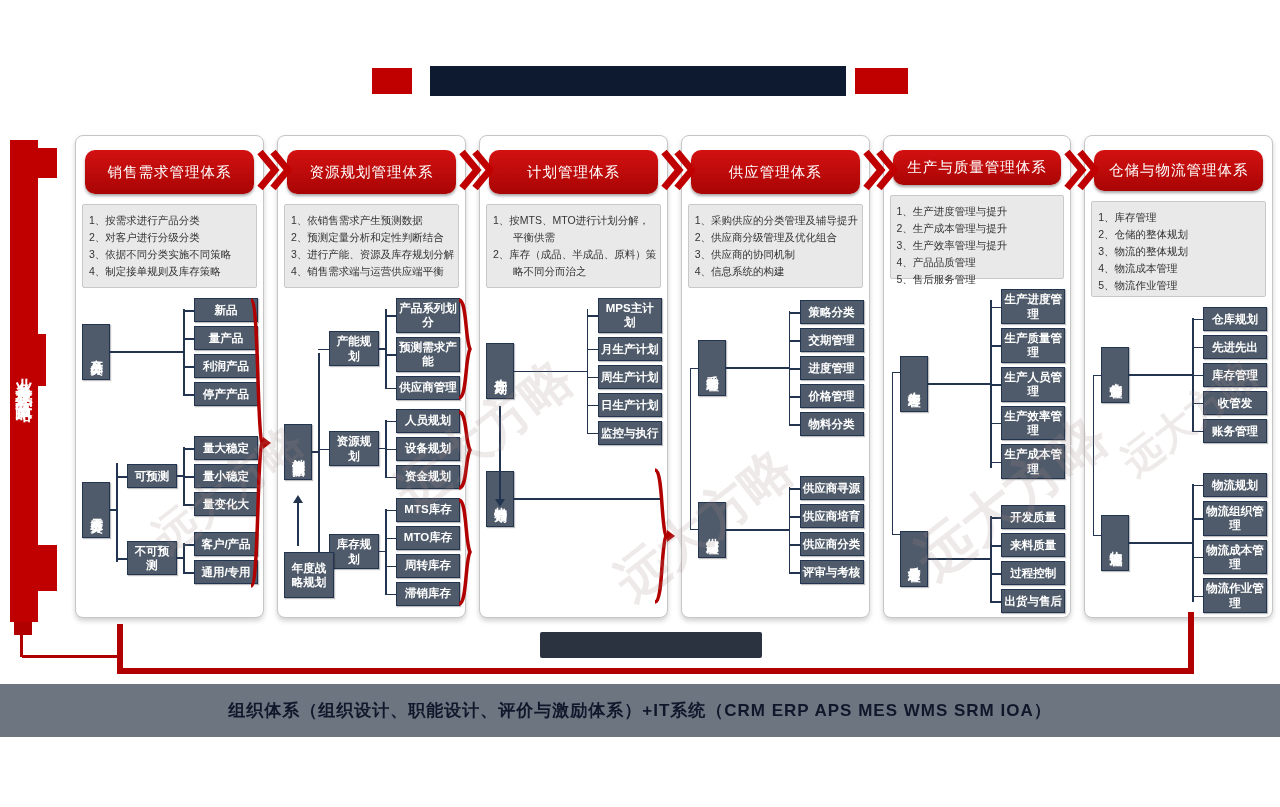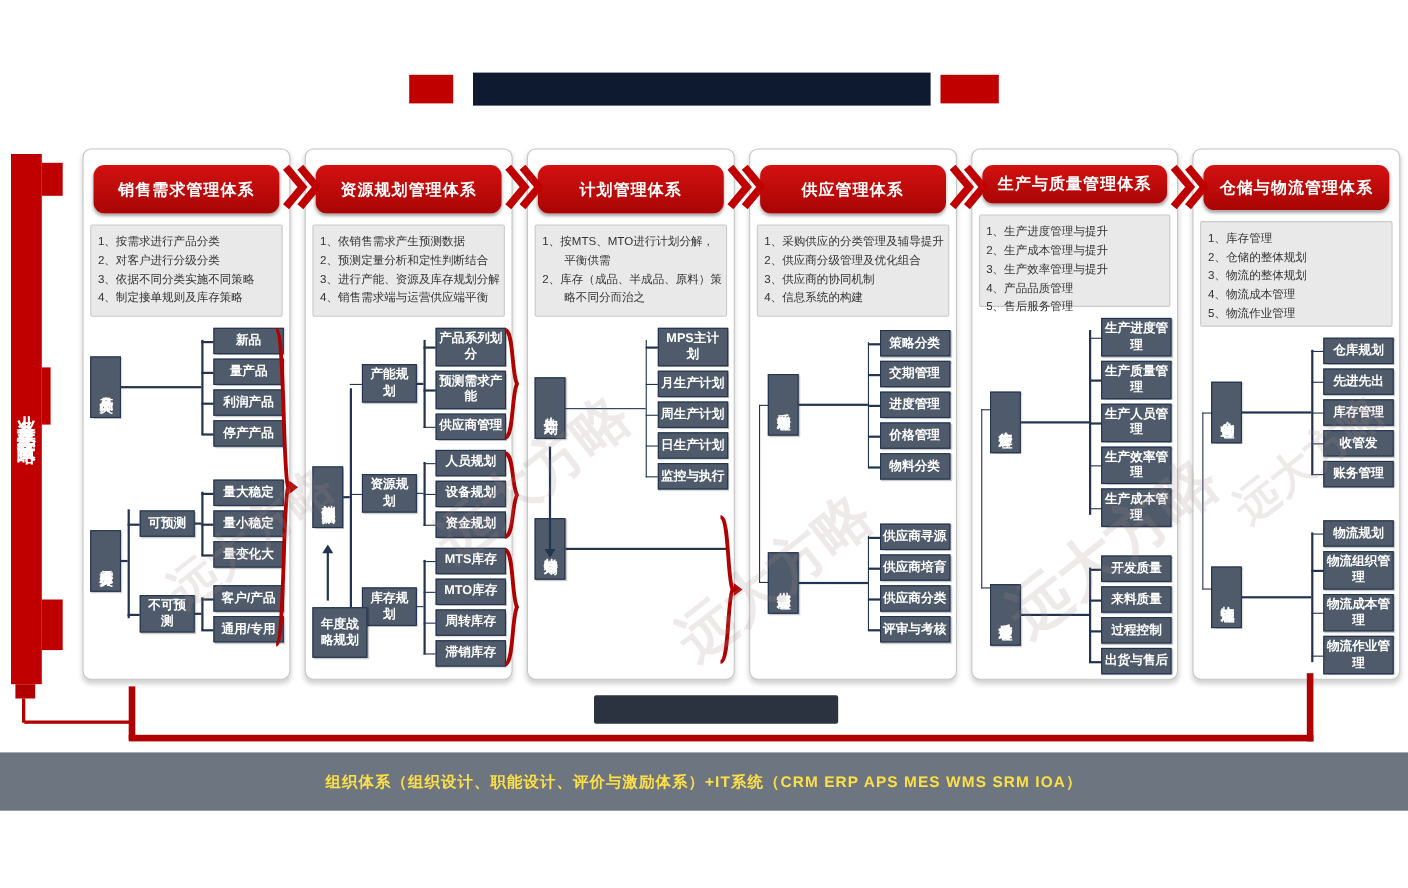--- a/index.html
+++ b/index.html
@@ -29,7 +29,7 @@
     box-shadow:0 3px 5px rgba(0,0,0,.18);display:flex;flex-direction:column}
   .chev{position:absolute;left:-21px;top:13px;z-index:8}
   .hdr{height:44px;margin:14px 9px 10px;border-radius:10px;
-    background:linear-gradient(180deg,#d31111,#a90404);color:#fff;font-weight:bold;
+    background:linear-gradient(180deg,#d31111,#a90404);color:#fff;font-weight:normal;
     font-size:14.5px;letter-spacing:1px;display:flex;align-items:center;justify-content:center;
     box-shadow:0 2px 3px rgba(0,0,0,.35);white-space:nowrap}
   .list{margin:0 6px;background:#e9e9e9;border:1px solid #c9c9c9;border-radius:2px;

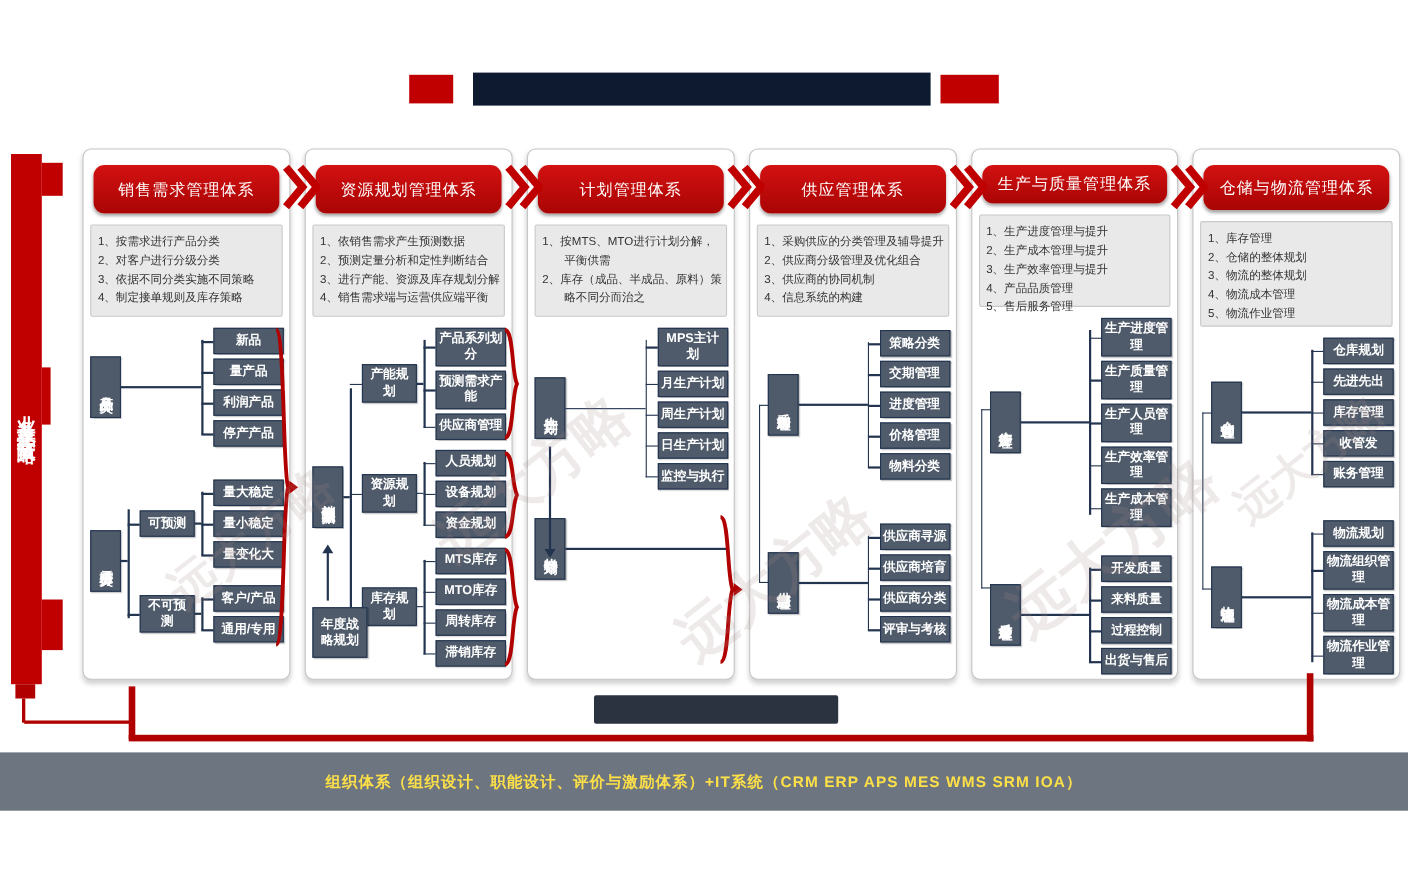--- a/index.html
+++ b/index.html
@@ -83,7 +83,7 @@
   
   .footer{position:absolute;left:0;top:684px;width:1280px;height:53px;background:#6d7580;
     display:flex;align-items:center;justify-content:center;z-index:5}
-  .footer span{color:#fde047;font-weight:bold;font-size:14px;letter-spacing:1px}
+  .footer span{color:#0f172a;font-weight:bold;font-size:17px;letter-spacing:1px}
 </style>
 </head>
 <body>

